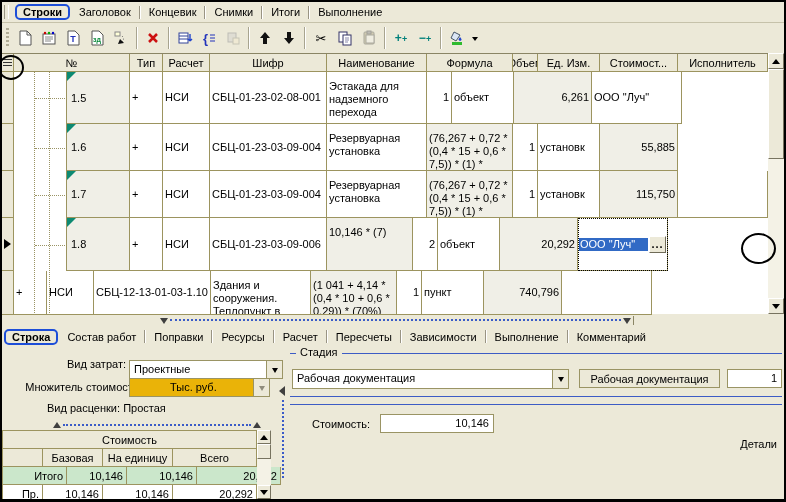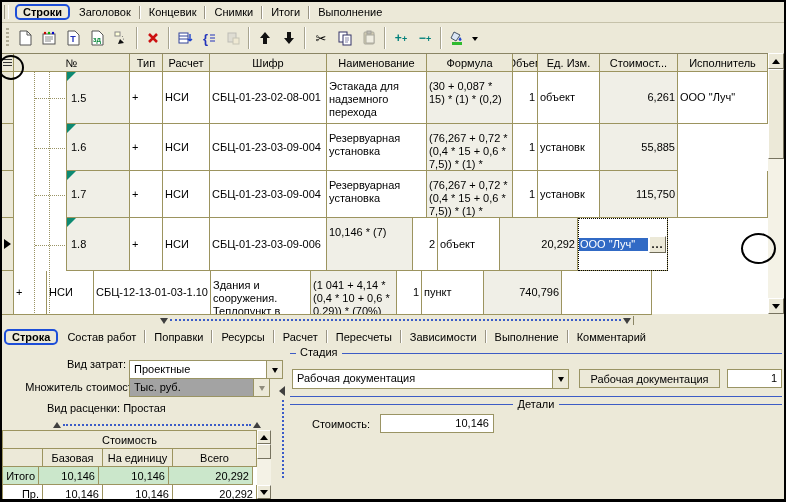--- a/index.html
+++ b/index.html
@@ -267,7 +267,6 @@
         <div class="c w47 vc">НСИ</div>
         <div class="c w117 vc">СБЦ-01-23-02-08-001</div>
         <div class="c w100">Эстакада для надземного перехода</div>
-        <div class="c w86 gray">(30 + 0,087 * 15) * (1) * (0,2)</div>
         <div class="c w25 vc rt">1</div>
         <div class="c w62 vc">объект</div>
         <div class="c w78 gray vc rt">6,261</div>

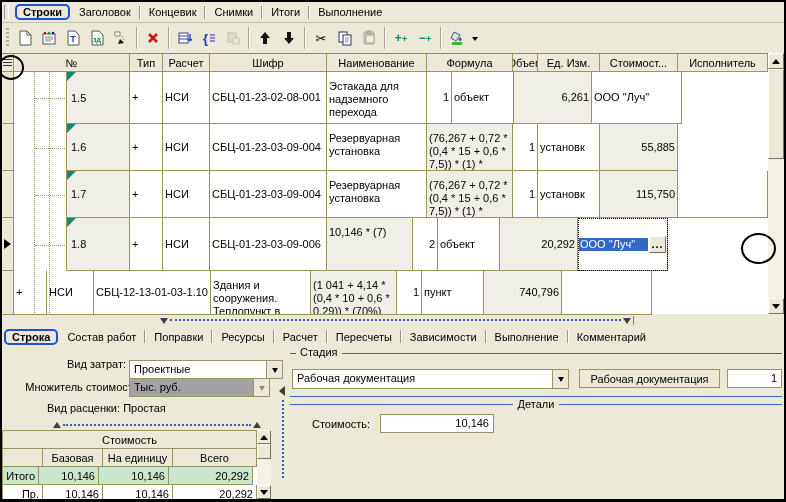--- a/index.html
+++ b/index.html
@@ -83,7 +83,7 @@
   .combo .val{flex:1;padding:2px 4px;overflow:hidden;white-space:nowrap;}
   .combo .btn{width:16px;flex:none;background:#ece9d8;border-left:1px solid #9a9464;display:flex;align-items:center;justify-content:center;}
   .combo .tri{width:0;height:0;border:3px solid transparent;border-top:5px solid #000;margin-top:4px;}
-  .combo.disabled{background:#a3a3a3;}
+  .combo.disabled{background:#eab308;padding-left:36px;}
   .combo.disabled .tri{border-top-color:#8f8c7c;}
   .inp{position:absolute;background:#fff;border:1px solid #9a9464;padding:2px 4px;text-align:right;height:19px;overflow:hidden;}
   .staticbox{position:absolute;background:#ece9d8;border:1px solid #9a9464;height:19px;display:flex;align-items:center;justify-content:center;overflow:hidden;}

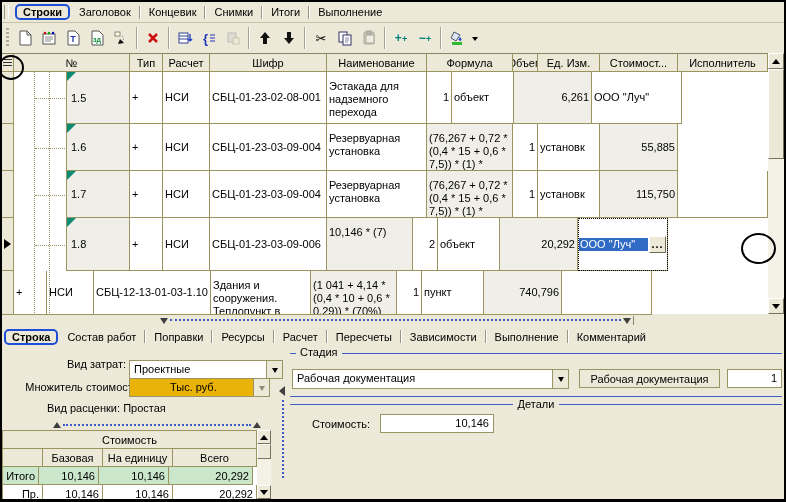--- a/index.html
+++ b/index.html
@@ -89,7 +89,7 @@
   .staticbox{position:absolute;background:#ece9d8;border:1px solid #9a9464;height:19px;display:flex;align-items:center;justify-content:center;overflow:hidden;}
   .bline{position:absolute;height:0;border-top:1px solid #3d5cc5;}
   .grouplabel{position:absolute;background:#ece9d8;padding:0 4px;z-index:2;white-space:nowrap;}
-  .legendwrap{position:absolute;text-align:center;z-index:2;}
+  .legendwrap{position:absolute;text-align:right;z-index:2;margin-top:40px;}
   .legendwrap span{background:#ece9d8;padding:0 5px;}
 
   

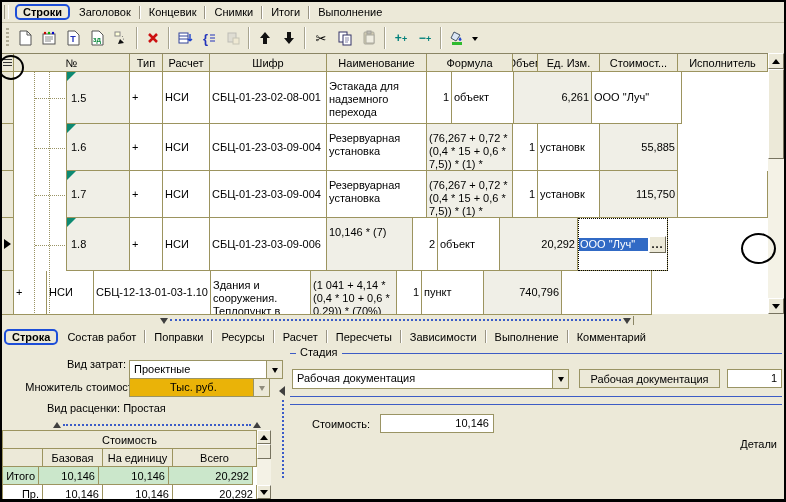--- a/index.html
+++ b/index.html
@@ -429,7 +429,7 @@
       <div class="ctc cthead" style="width:84px">Всего</div>
     </div>
     <div class="ctrow">
-      <div class="ctc mint rt" style="width:36px;justify-content:flex-end">Итого</div>
+      <div class="ctc mint rt" style="width:64px;justify-content:flex-end">Итого</div>
       <div class="ctc mint" style="width:60px;justify-content:flex-end">10,146</div>
       <div class="ctc mint" style="width:70px;justify-content:flex-end">10,146</div>
       <div class="ctc mint" style="width:84px;justify-content:flex-end">20,292</div>

